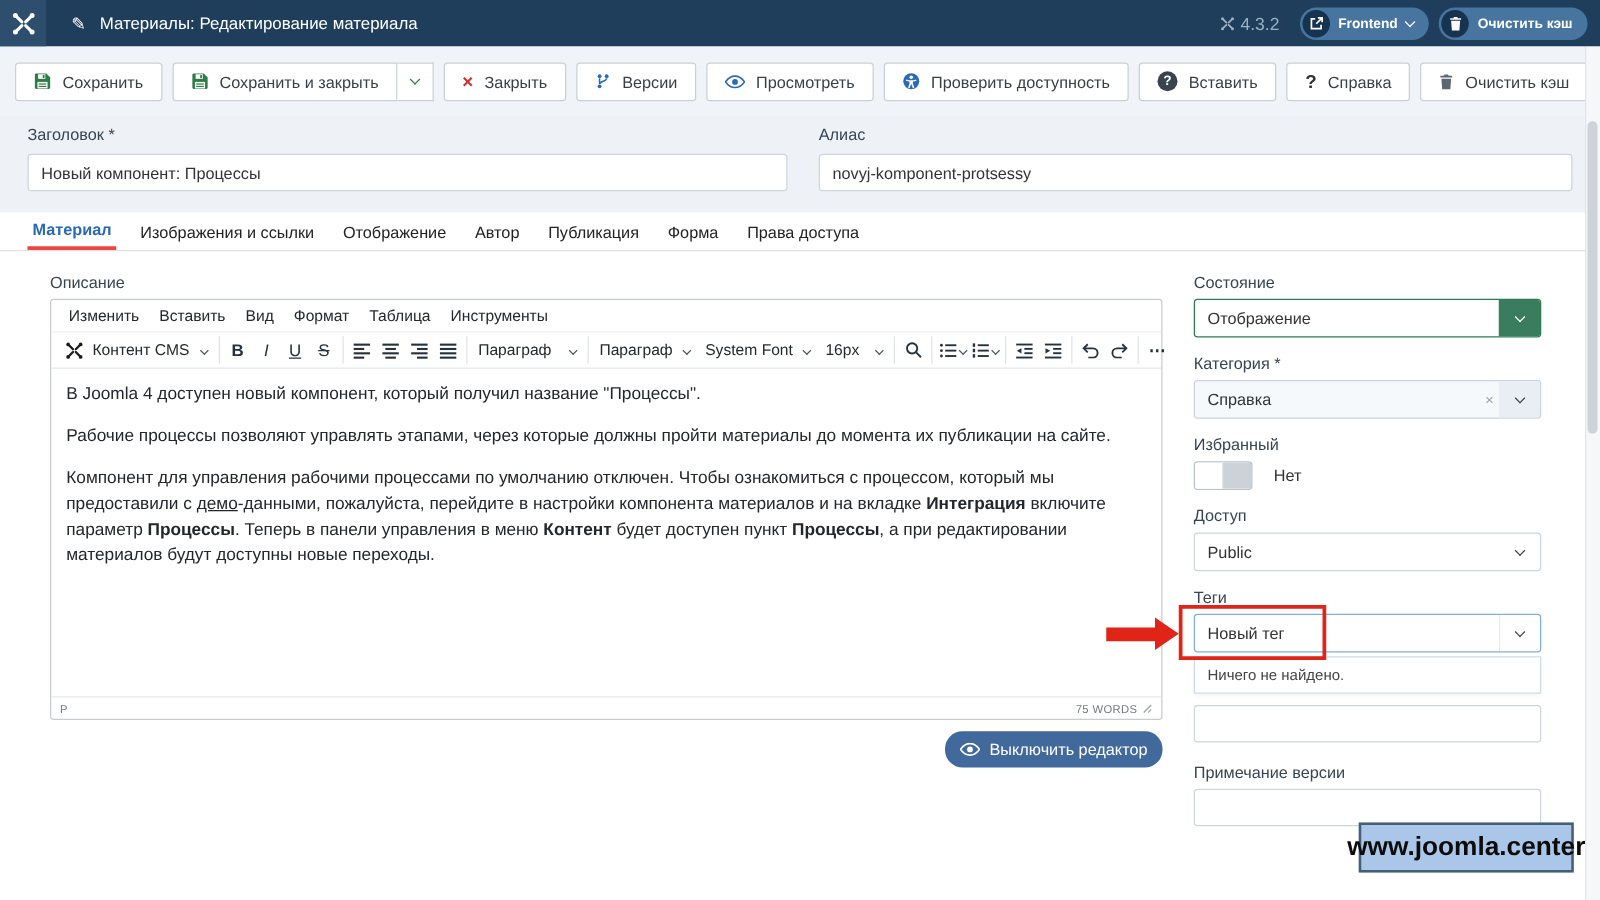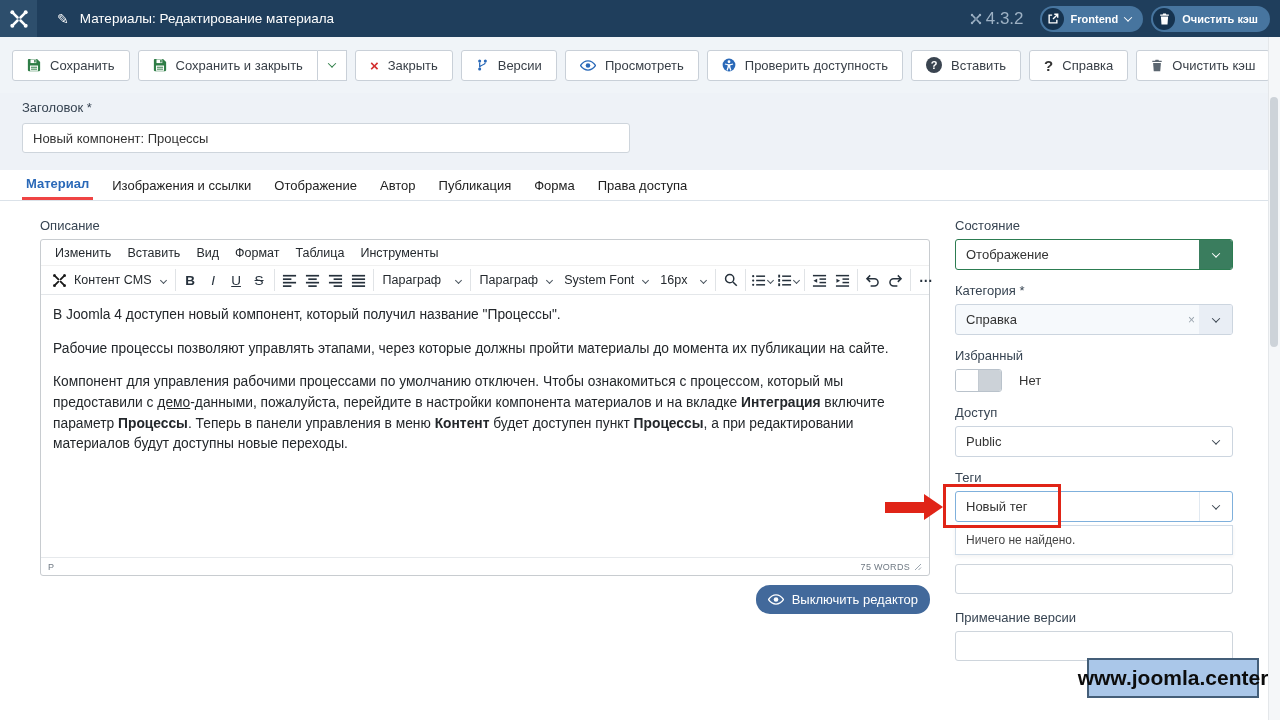--- a/index.html
+++ b/index.html
@@ -12,7 +12,7 @@
   .topbar-title { display:flex; align-items:center; gap:11px; margin-left:20px; color:#fff; font-size:13.5px; }
   .pencil-glyph { font-size:14px; color:#fff; }
   .topbar-right { margin-left:auto; display:flex; align-items:center; gap:8px; padding-right:10px; }
-  .tb-version { display:flex; align-items:center; gap:4px; color:#9db1c4; font-size:17px; margin-right:8px; }
+  .tb-version { display:flex; align-items:center; gap:4px; color:#9db1c4; font-size:14px; margin-right:8px; }
   .pill { display:flex; align-items:center; gap:7px; background:#47759f; border-radius:13px; height:26px; padding:0 12px 0 2px; color:#fff; font-size:11px; font-weight:bold; cursor:pointer; }
   .pill-circle { width:22px; height:22px; border-radius:50%; background:#16334f; display:flex; align-items:center; justify-content:center; color:#fff; flex:none; }
   .chev { display:inline-block; width:6px; height:6px; border-right:1.8px solid currentColor; border-bottom:1.8px solid currentColor; transform:rotate(45deg) translate(-1px,-1px); }

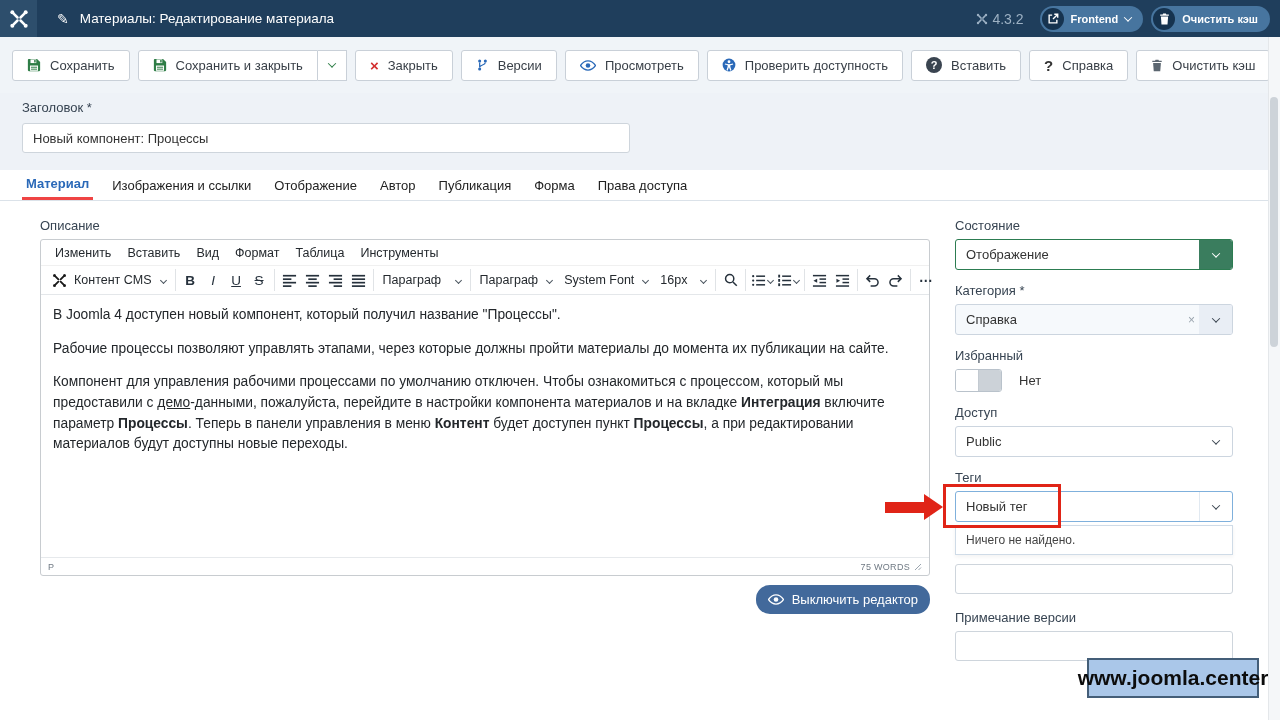--- a/index.html
+++ b/index.html
@@ -336,6 +336,10 @@
       <label class="f-label">Заголовок *</label>
       <input class="f-input" type="text" value="Новый компонент: Процессы" style="">
     </div>
+    <div class="f-col alias-col">
+      <label class="f-label">Алиас</label>
+      <input class="f-input" type="text" value="novyj-komponent-protsessy" style="">
+    </div>
   </div>
 
   <div class="card">

